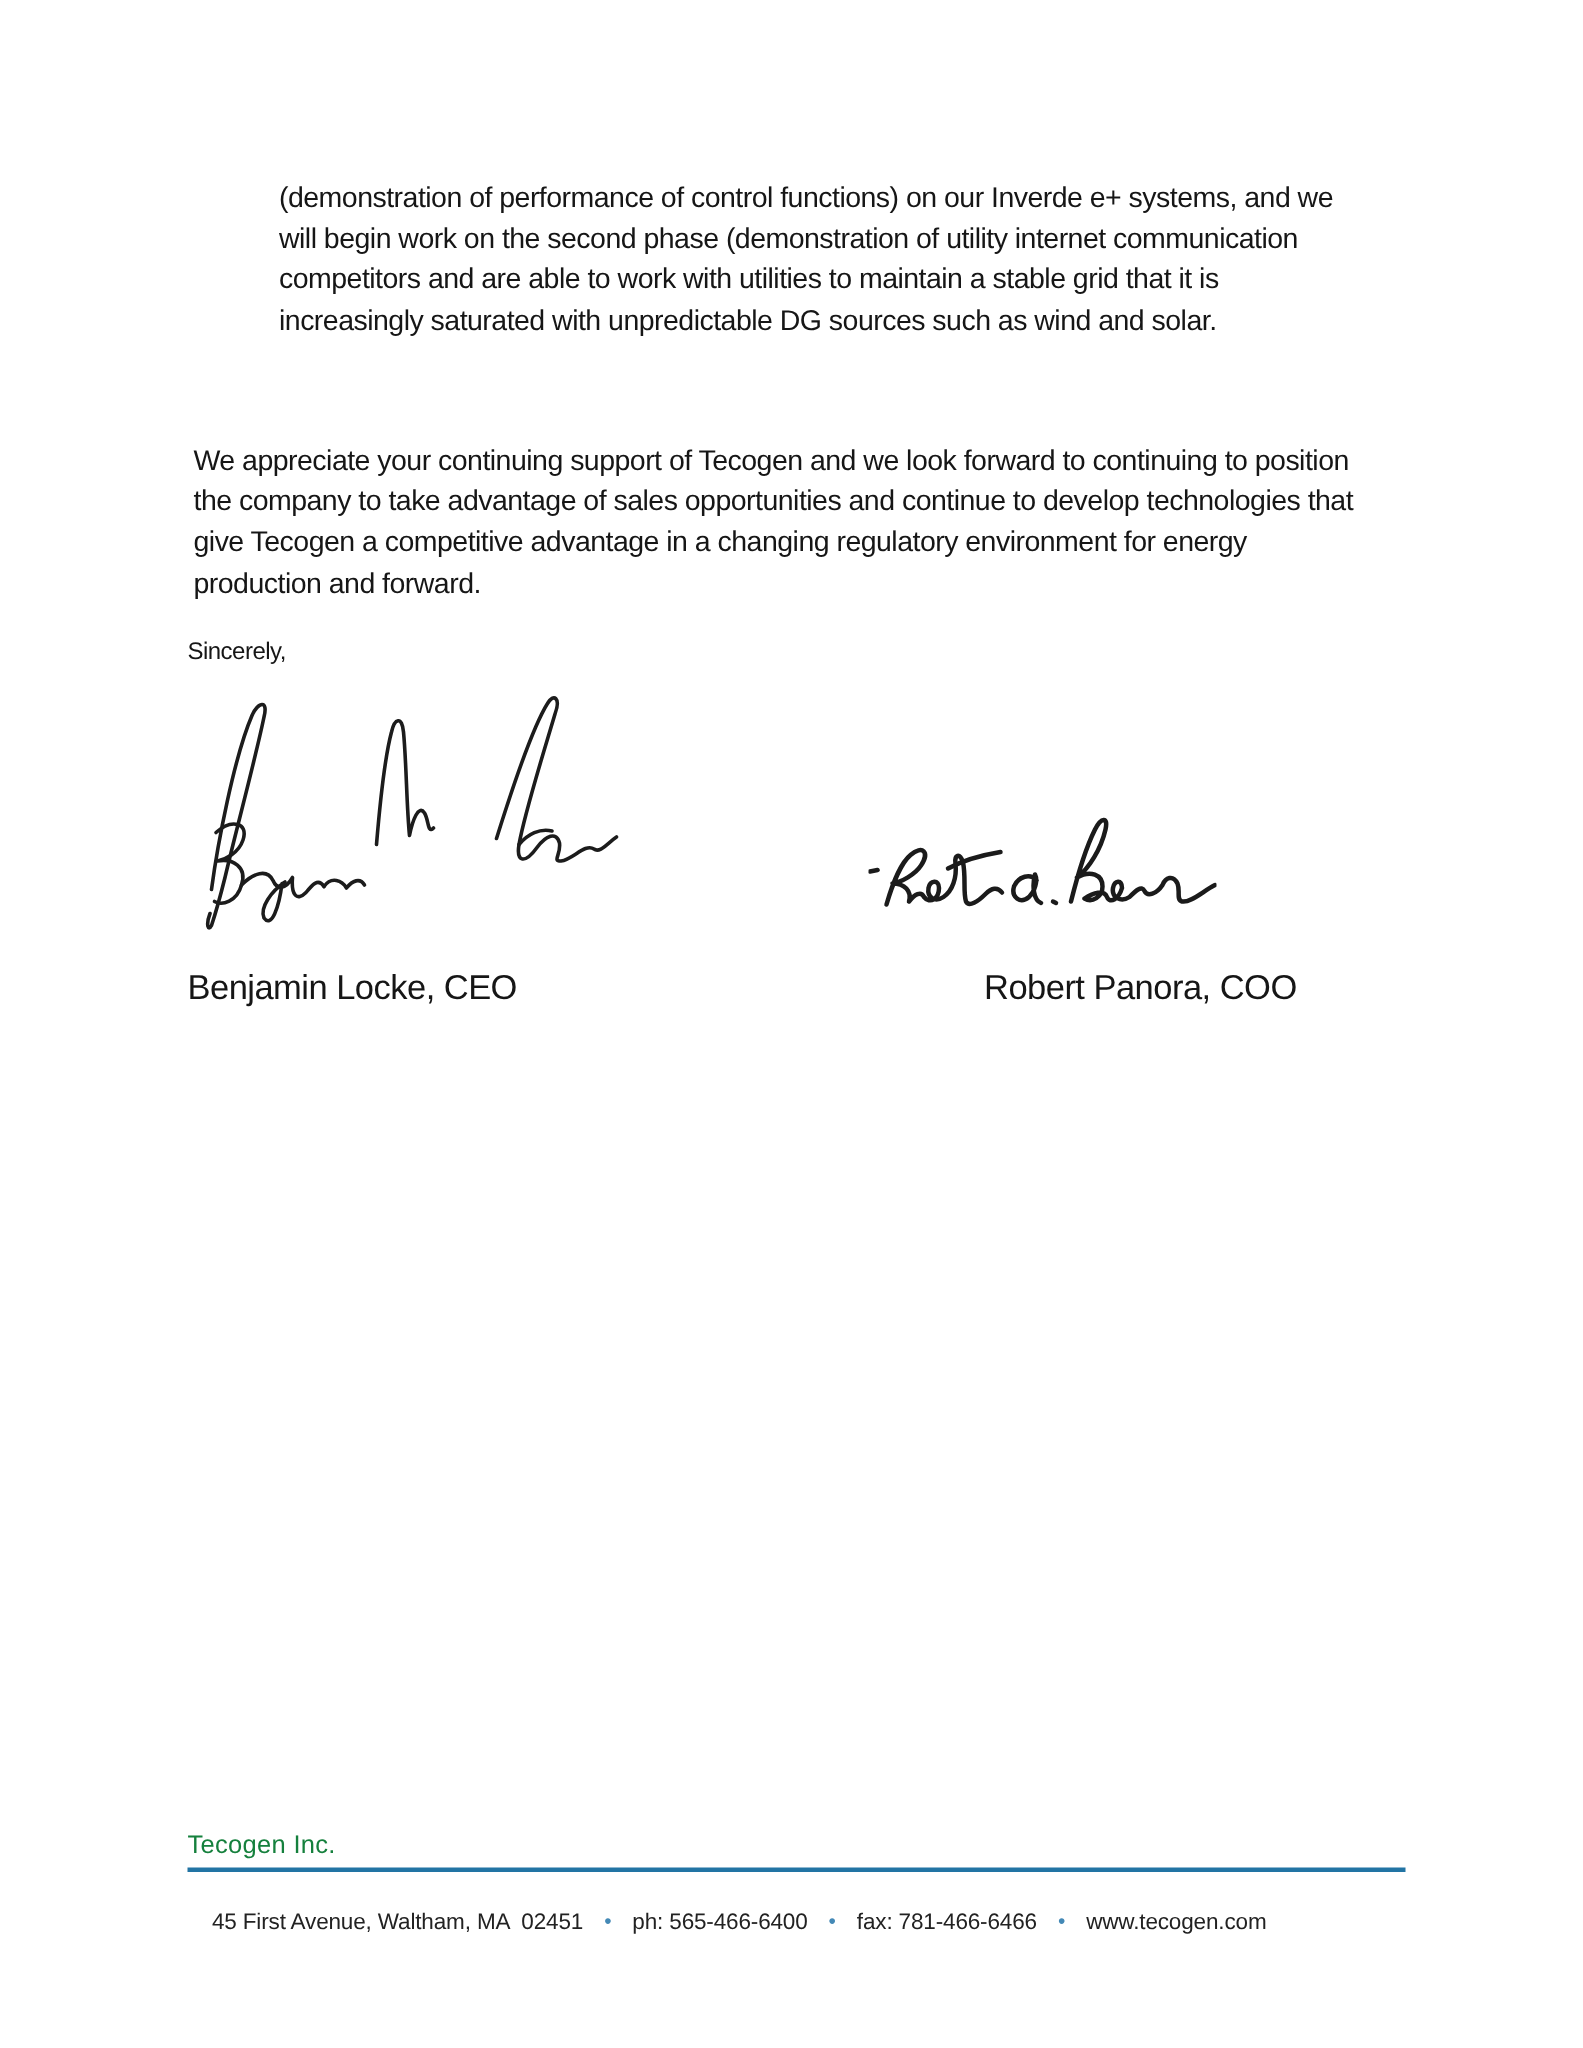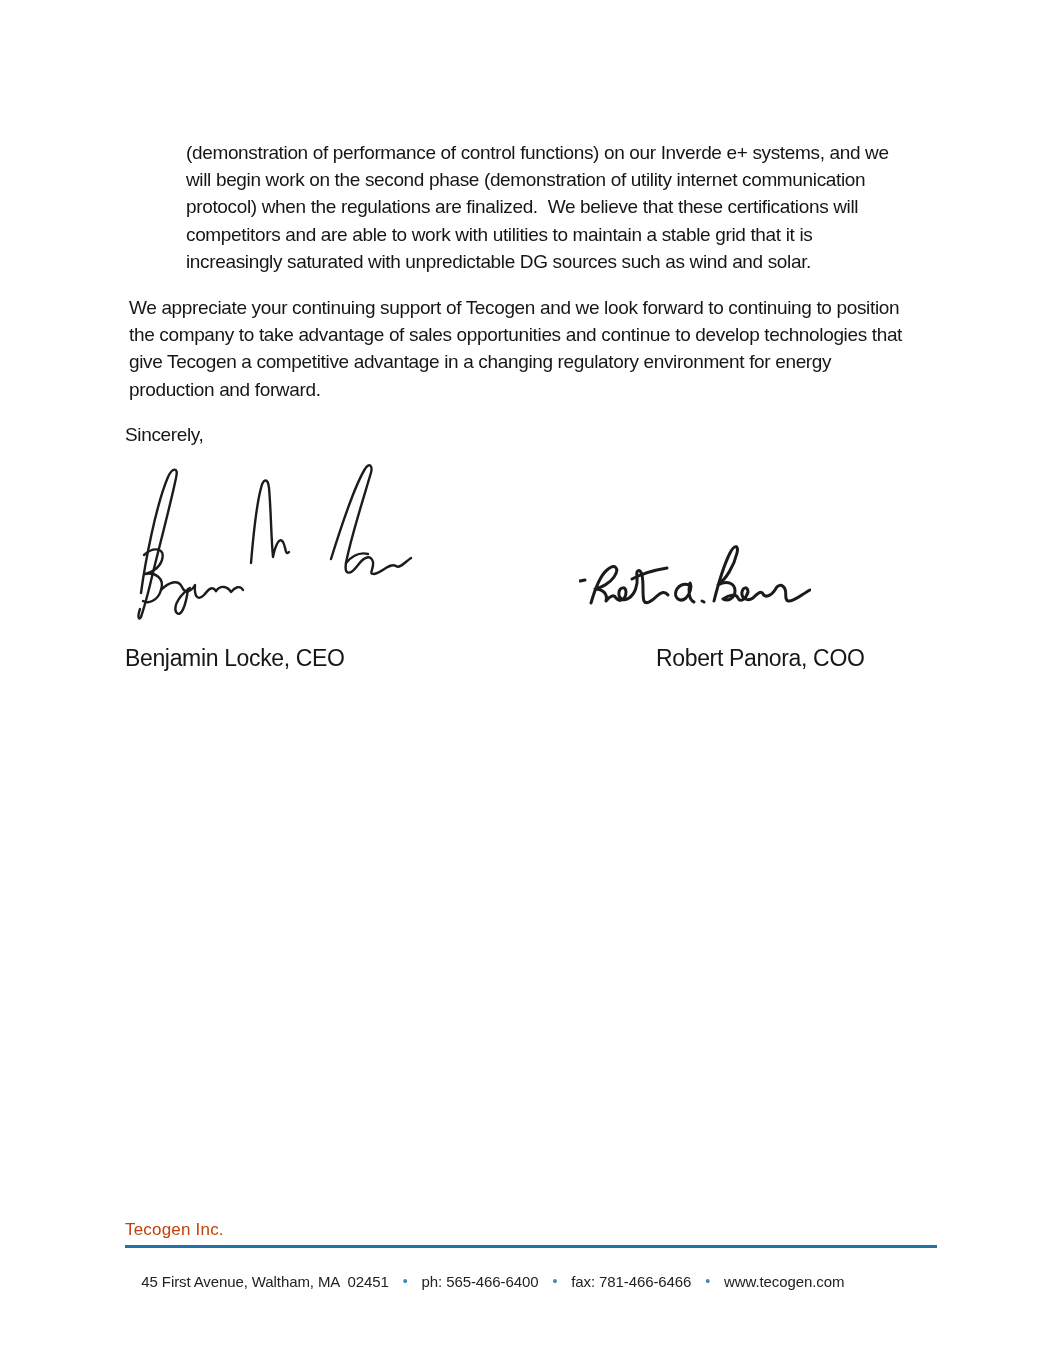--- a/index.html
+++ b/index.html
@@ -20,7 +20,7 @@
     line-height: 27.2px;
   }
   .para .line { white-space: pre; }
-  .para-indented { left: 186px; top: 119px; width: 770px; margin-top: 20px; }
+  .para-indented { left: 186px; top: 119px; width: 770px; }
   .para-main     { left: 129px; top: 294px; width: 840px; }
   .salutation    { position: absolute; left: 125px; top: 421px;
                    font-size: 19px; letter-spacing: -0.35px; line-height: 27.2px; }

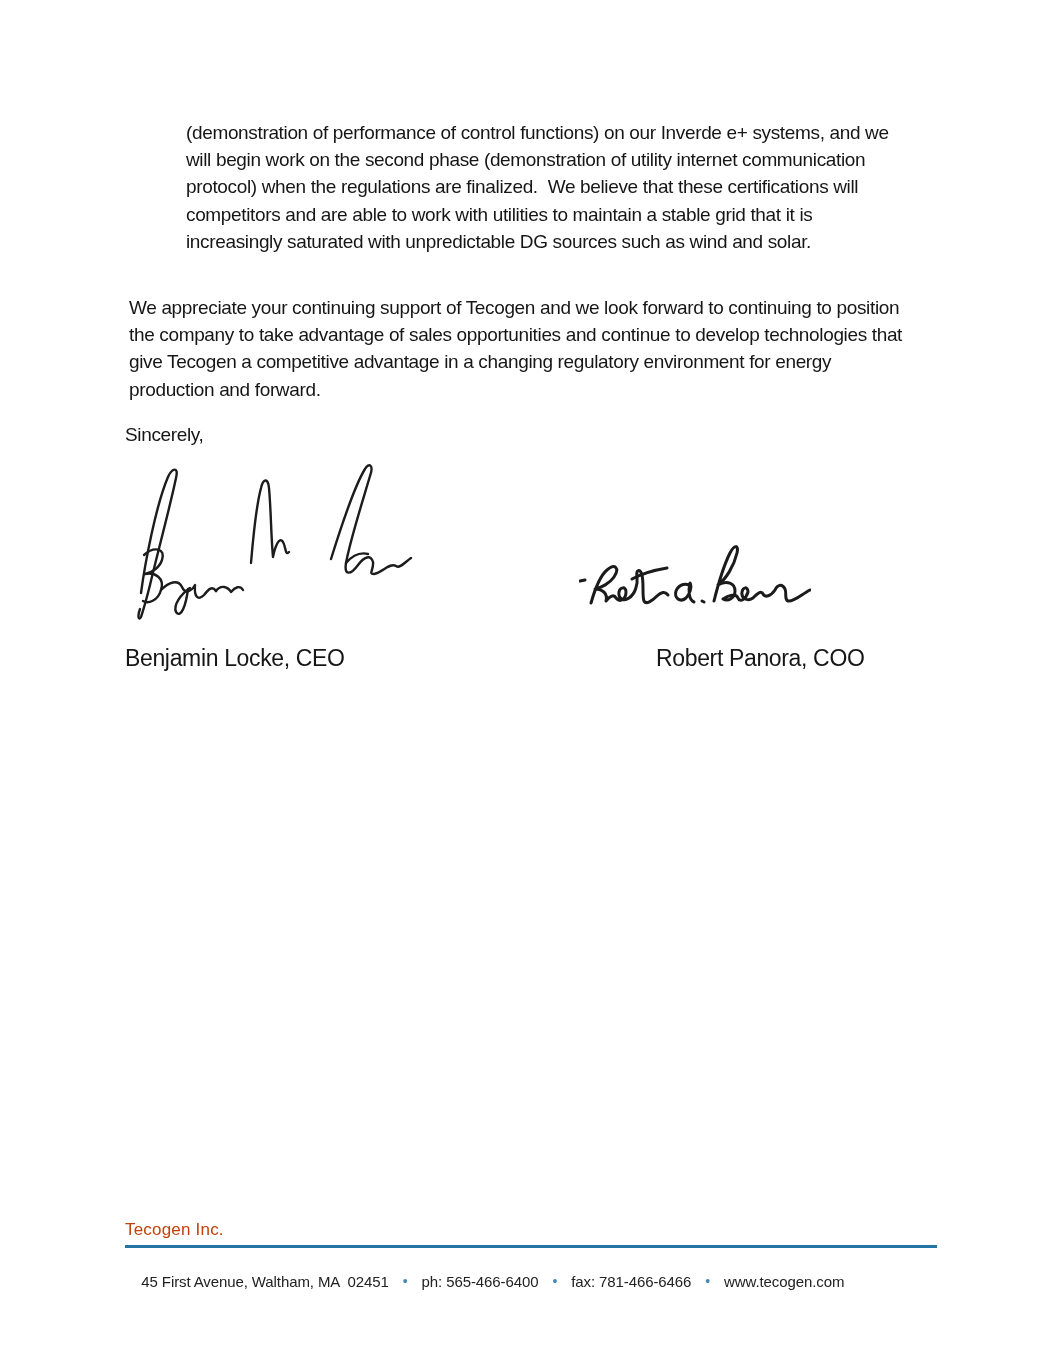--- a/index.html
+++ b/index.html
@@ -64,7 +64,6 @@
   <div class="para para-indented">
       <div class="line">(demonstration of performance of control functions) on our Inverde e+ systems, and we</div>
       <div class="line">will begin work on the second phase (demonstration of utility internet communication</div>
-      <div class="line">protocol) when the regulations are finalized.  We believe that these certifications will</div>
       <div class="line">competitors and are able to work with utilities to maintain a stable grid that it is</div>
       <div class="line">increasingly saturated with unpredictable DG sources such as wind and solar.</div>
     </div>

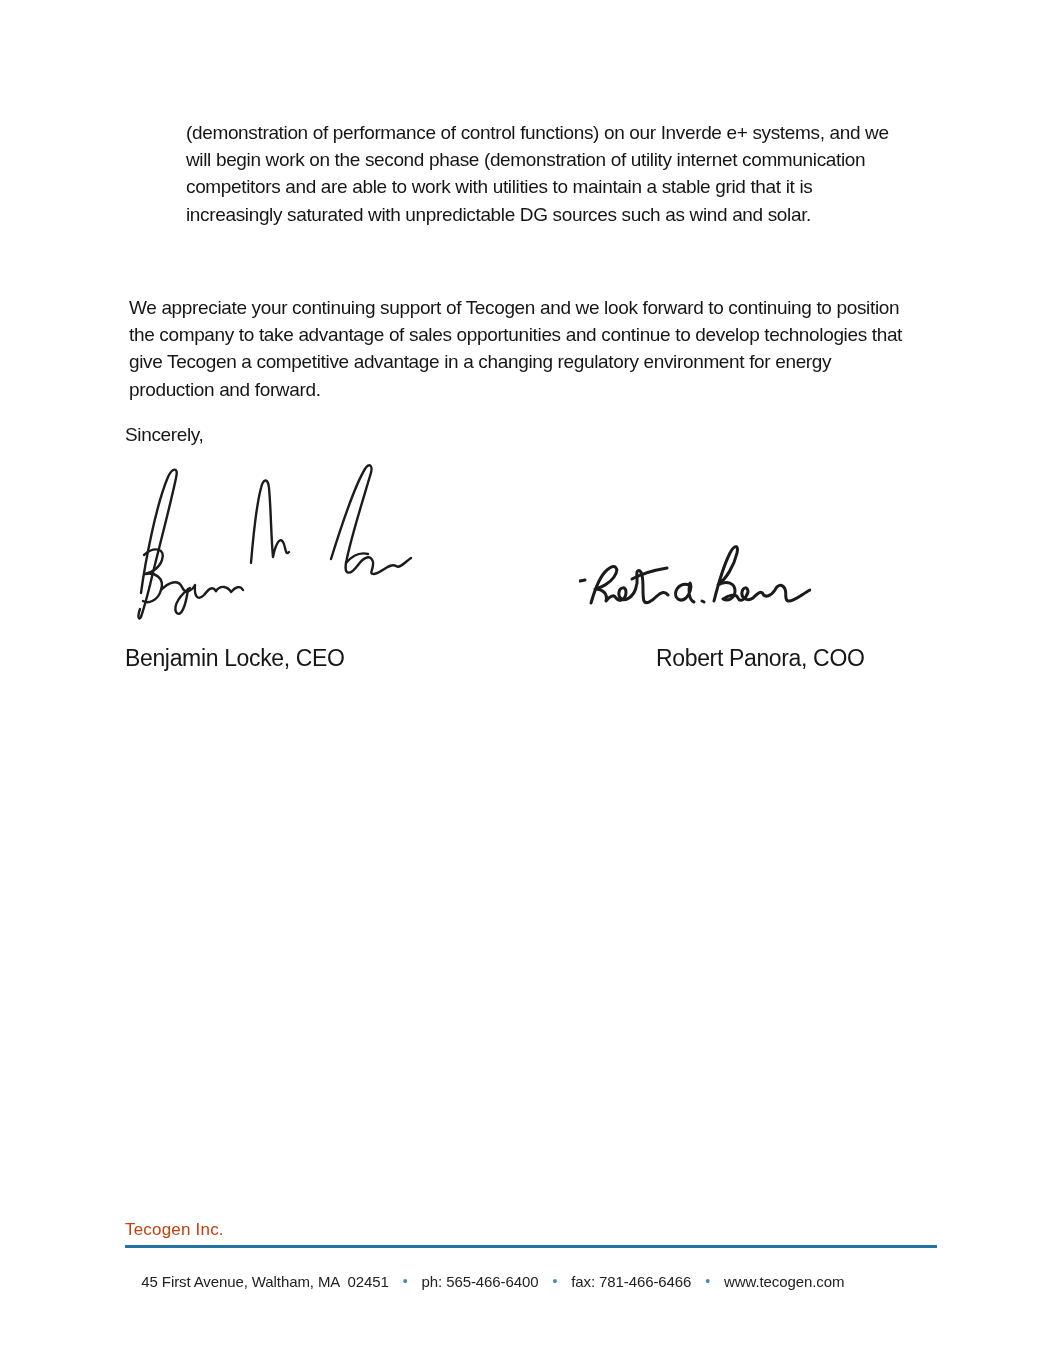--- a/index.html
+++ b/index.html
@@ -23,7 +23,7 @@
   .para-indented { left: 186px; top: 119px; width: 770px; }
   .para-main     { left: 129px; top: 294px; width: 840px; }
   .salutation    { position: absolute; left: 125px; top: 421px;
-                   font-size: 19px; letter-spacing: -0.35px; line-height: 27.2px; }
+                   font-size: 16px; letter-spacing: -0.35px; line-height: 27.2px; }
   .sig { position: absolute; }
   .sig svg { display: block; }
   .sig-left  { left: 131px; top: 461px; }

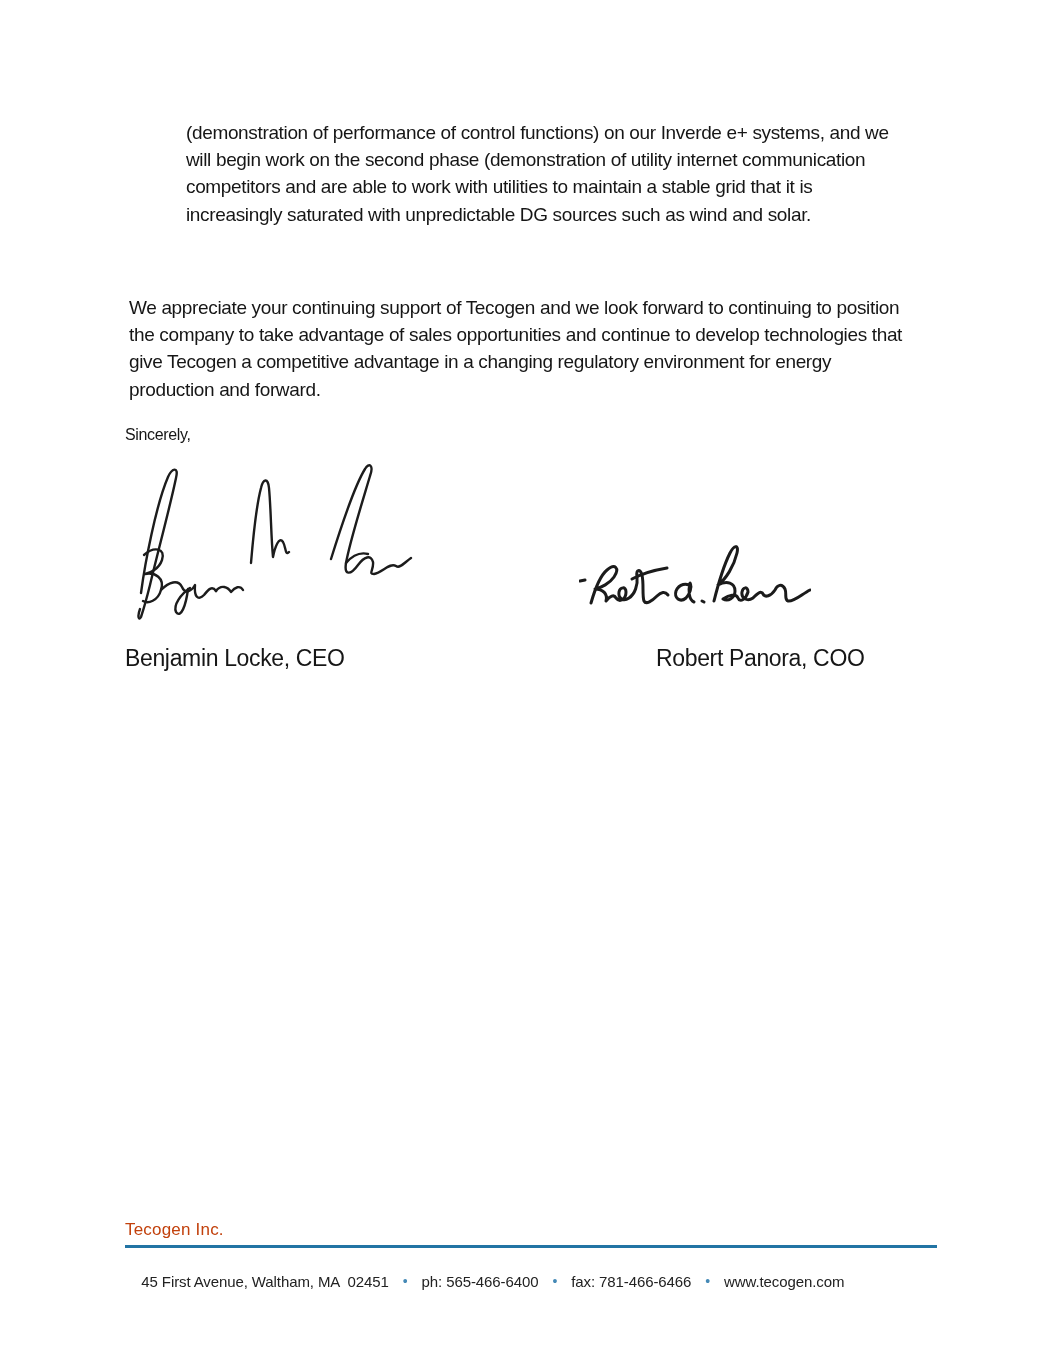--- a/index.html
+++ b/index.html
@@ -39,7 +39,7 @@
   .sig-name-right { left: 656px; }
   .footer-company {
     position: absolute; left: 125px; top: 1220px;
-    font-size: 17px; letter-spacing: 0.2px; color: #c2410c;
+    font-size: 17px; letter-spacing: 0.2px; color: #15803d;
   }
   .footer-rule {
     position: absolute; left: 125px; top: 1245px;

